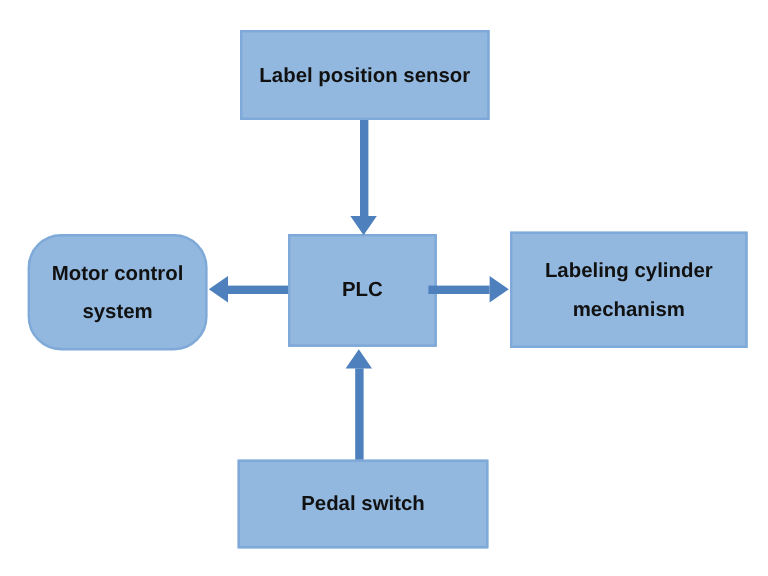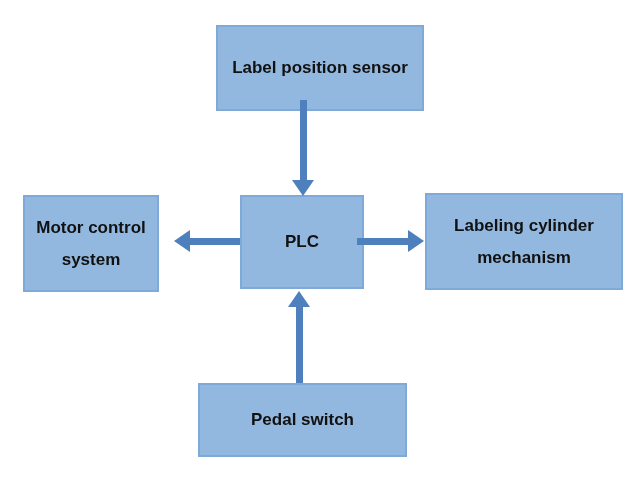--- a/index.html
+++ b/index.html
@@ -30,7 +30,7 @@
     color: var(--text, #111111);
     padding: 2px 8px;
   }
-  .node-top    { left: 200px; top: 25px;  width: 208px; height: 86px; margin-left: 16px; }
+  .node-top    { left: 200px; top: 25px;  width: 208px; height: 75px; }
   .node-left   { left: 23px;  top: 195px; width: 136px; height: 97px; }
   .node-center { left: 240px; top: 195px; width: 124px; height: 94px; }
   .node-right  { left: 425px; top: 193px; width: 198px; height: 97px; }

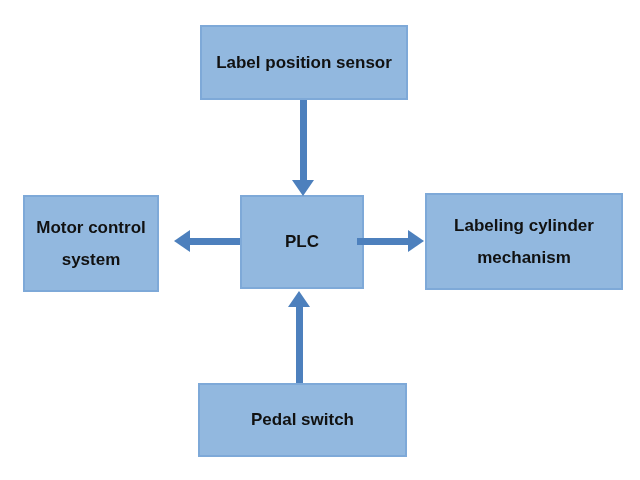--- a/index.html
+++ b/index.html
@@ -31,7 +31,7 @@
     padding: 2px 8px;
   }
   .node-top    { left: 200px; top: 25px;  width: 208px; height: 75px; }
-  .node-left   { left: 23px;  top: 195px; width: 136px; height: 97px; }
+  .node-left   { left: 23px;  top: 195px; width: 150px; height: 97px; border-radius: 28px; }
   .node-center { left: 240px; top: 195px; width: 124px; height: 94px; }
   .node-right  { left: 425px; top: 193px; width: 198px; height: 97px; }
   .node-bottom { left: 198px; top: 383px; width: 209px; height: 74px; }

